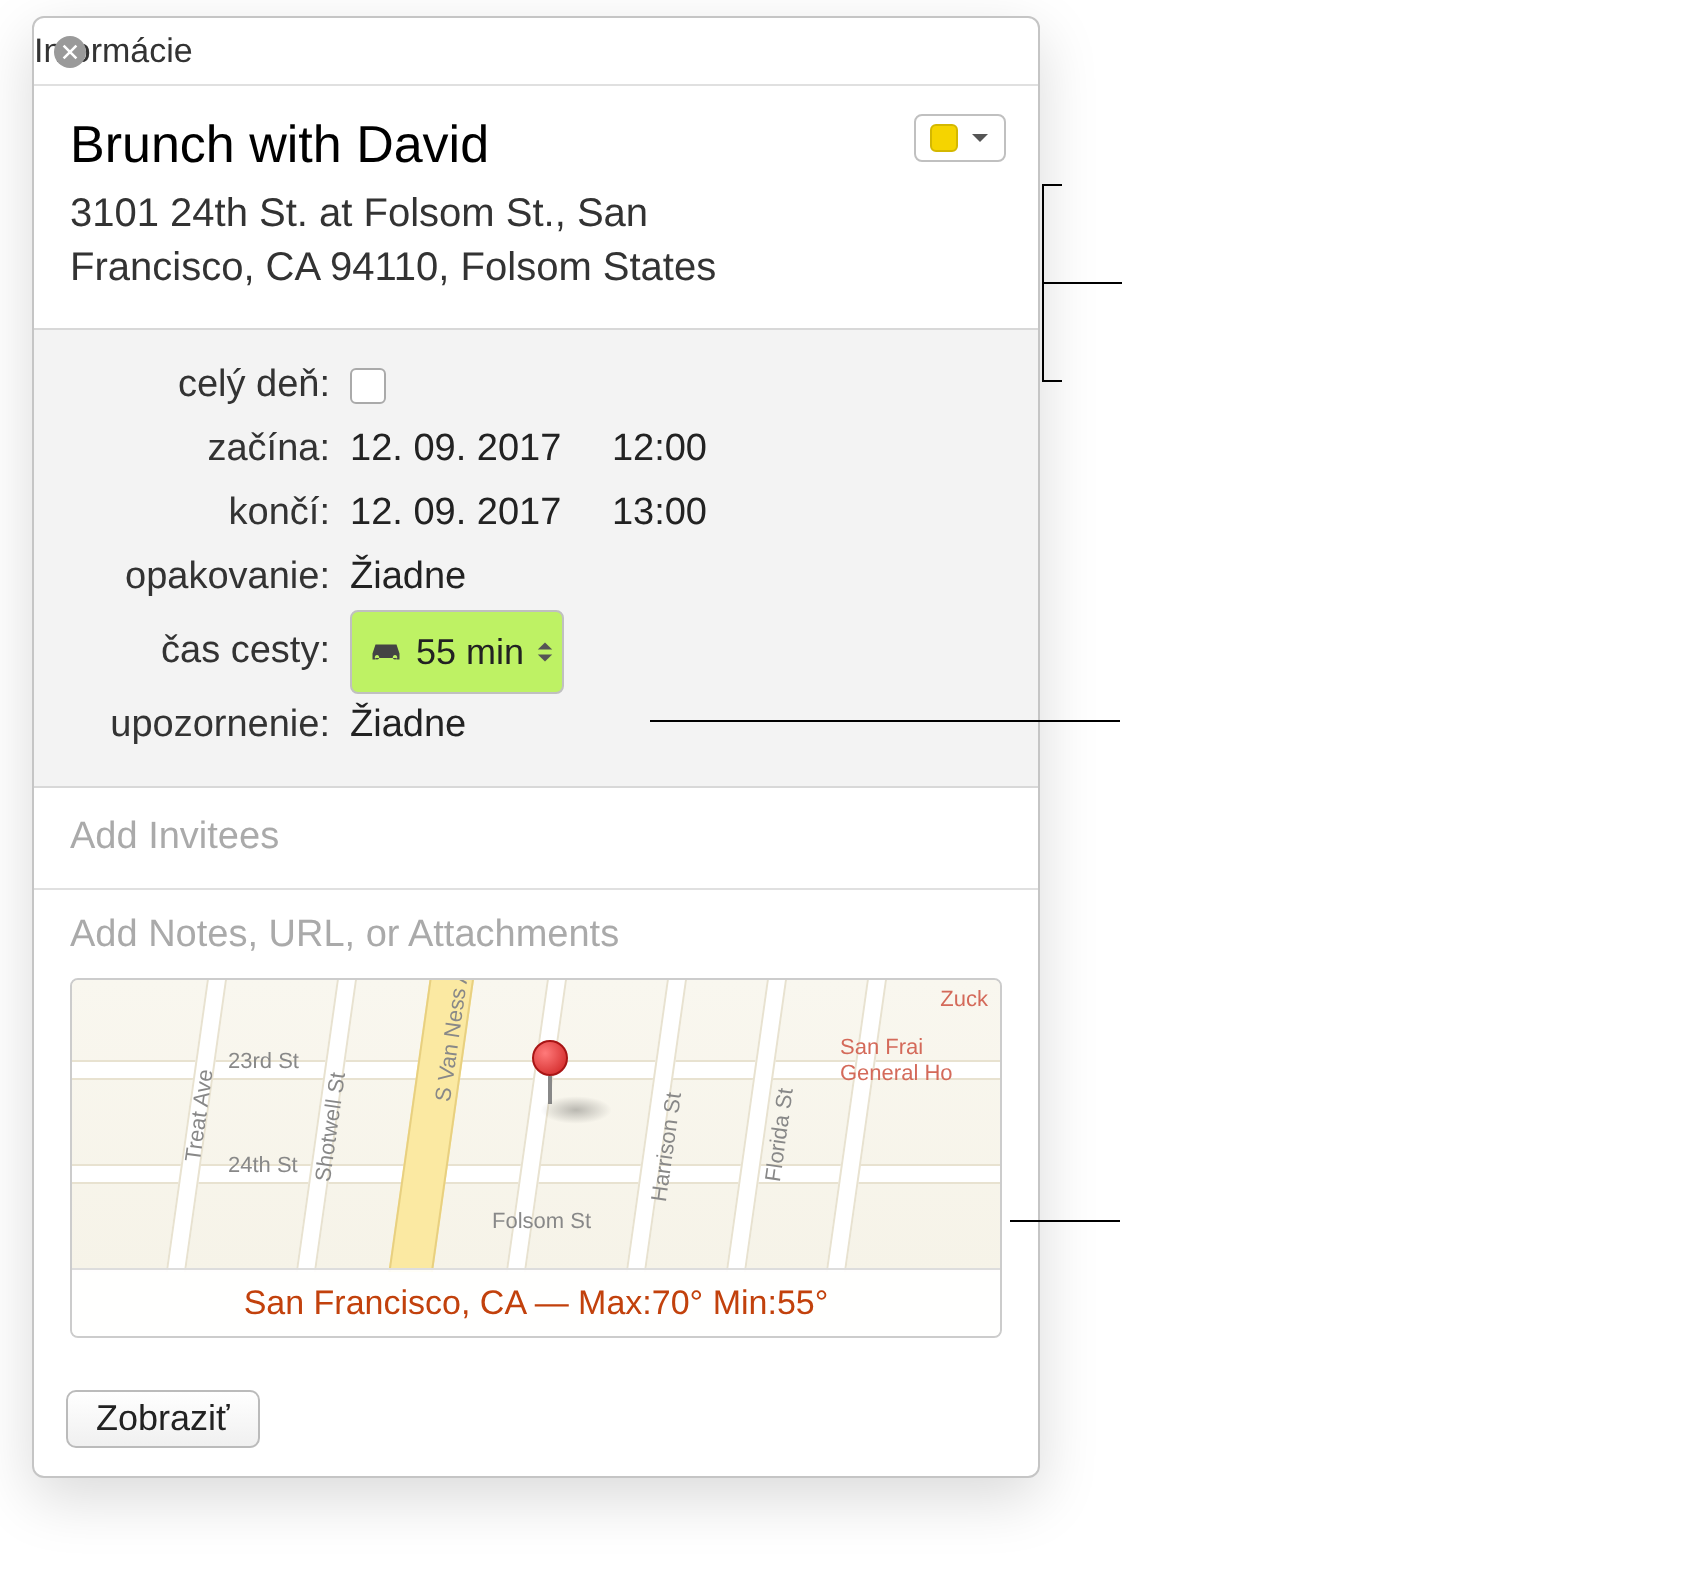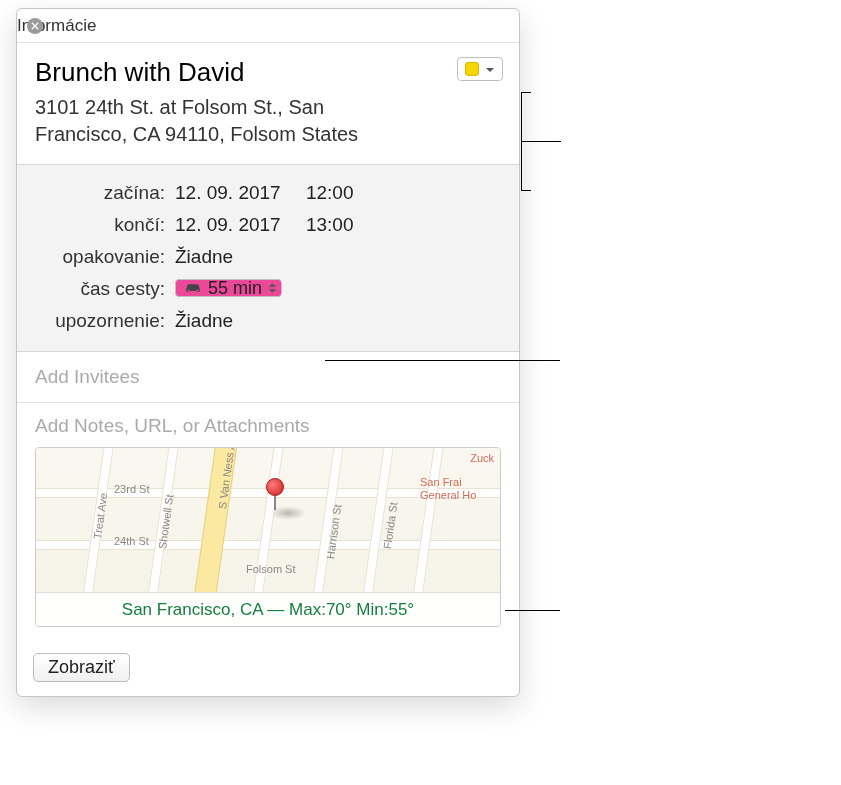--- a/index.html
+++ b/index.html
@@ -291,6 +291,12 @@
   </div>
 
   <div class="details-section">
+    <div class="row">
+      <div class="row-label">celý deň:</div>
+      <div class="row-value">
+          <div class="checkbox"></div>
+        </div>
+    </div>
     <div class="row">
       <div class="row-label">začína:</div>
       <div class="row-value">

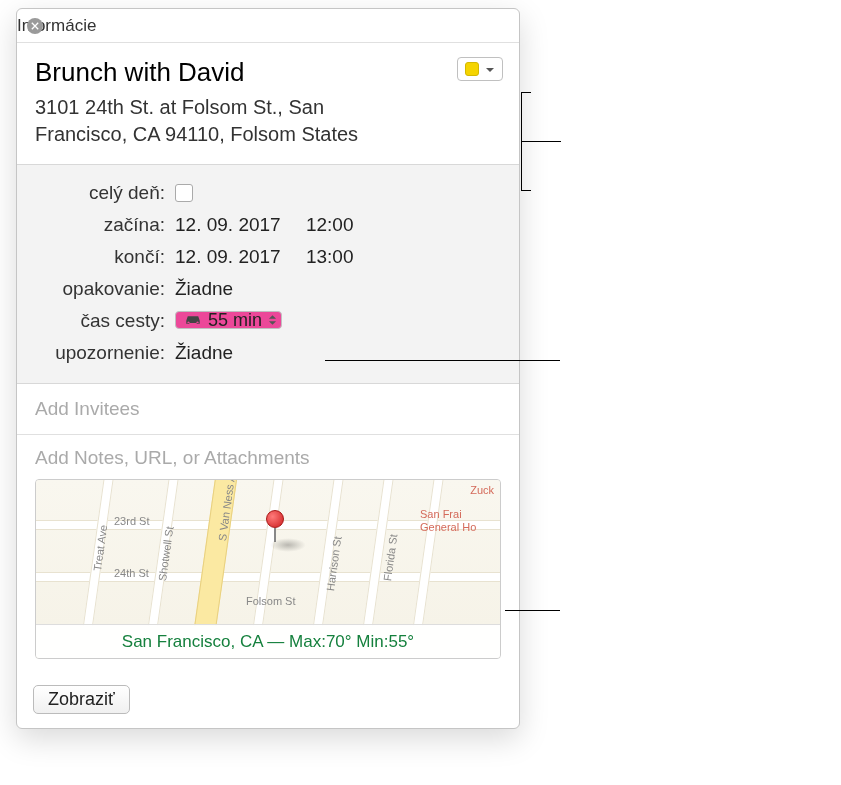--- a/index.html
+++ b/index.html
@@ -117,10 +117,10 @@
       align-items: center;
       border: 1px solid #c0c0c0;
       border-radius: 4px;
-      background: #ec4899;
+      background: #bef264;
       padding: 2px 4px 2px 8px;
       cursor: pointer;
-      height: 18px;
+      height: 42px;
     }
     .travel-picker .car-icon { margin-right: 6px; display: flex; }
     .travel-picker .car-icon svg { width: 18px; height: 14px; fill: #444; }

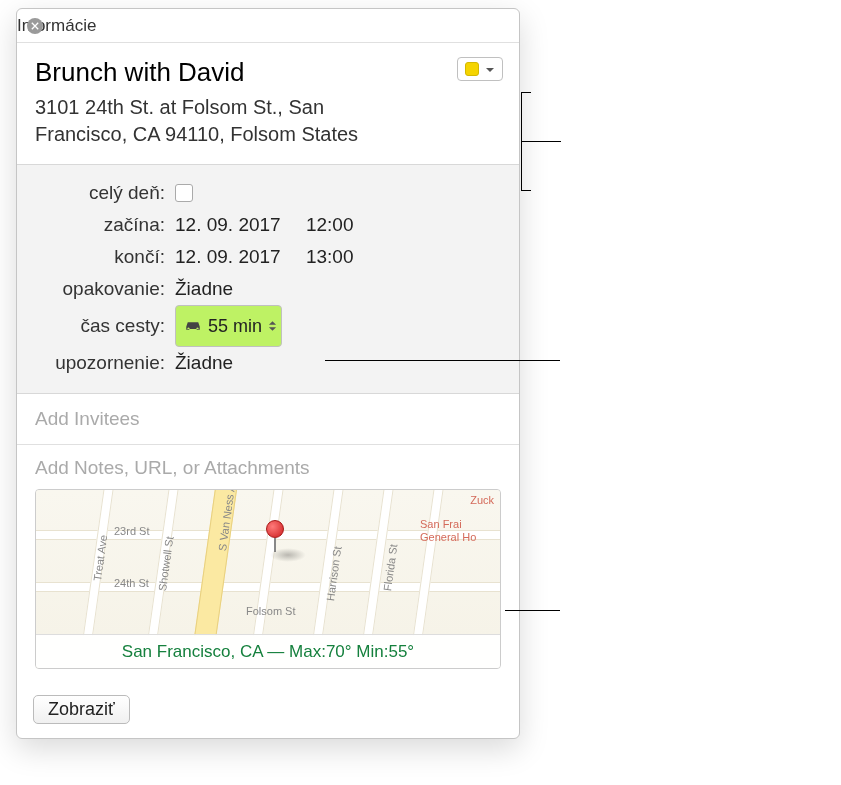--- a/index.html
+++ b/index.html
@@ -238,7 +238,7 @@
       align-items: center;
       justify-content: center;
       font-size: 17px;
-      color: #15803d;
+      color: #c2410c;
     }
     .footer {
       padding: 10px 16px 14px 16px;

